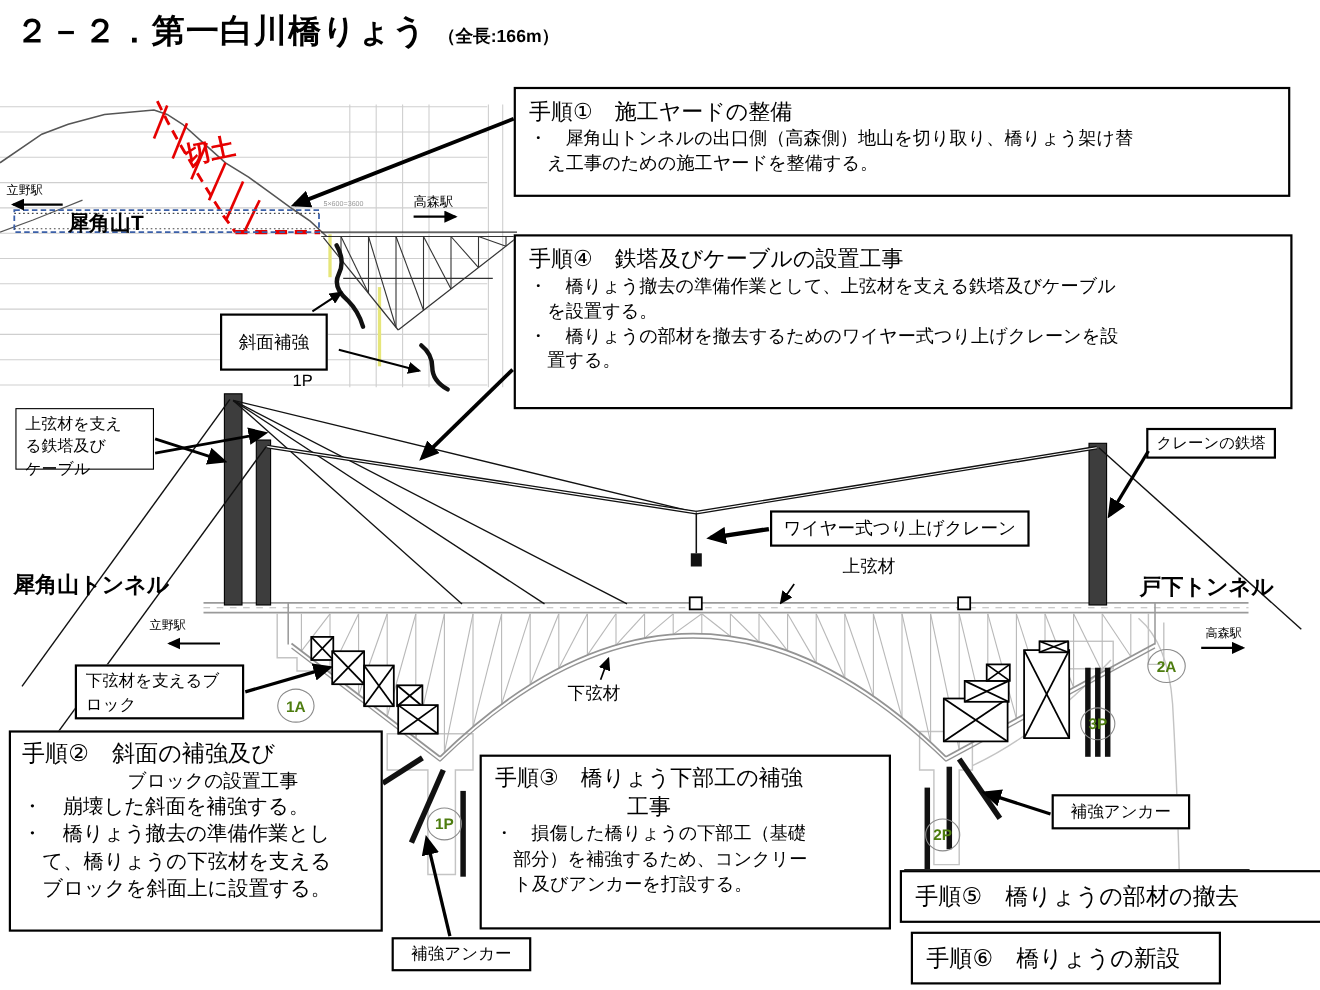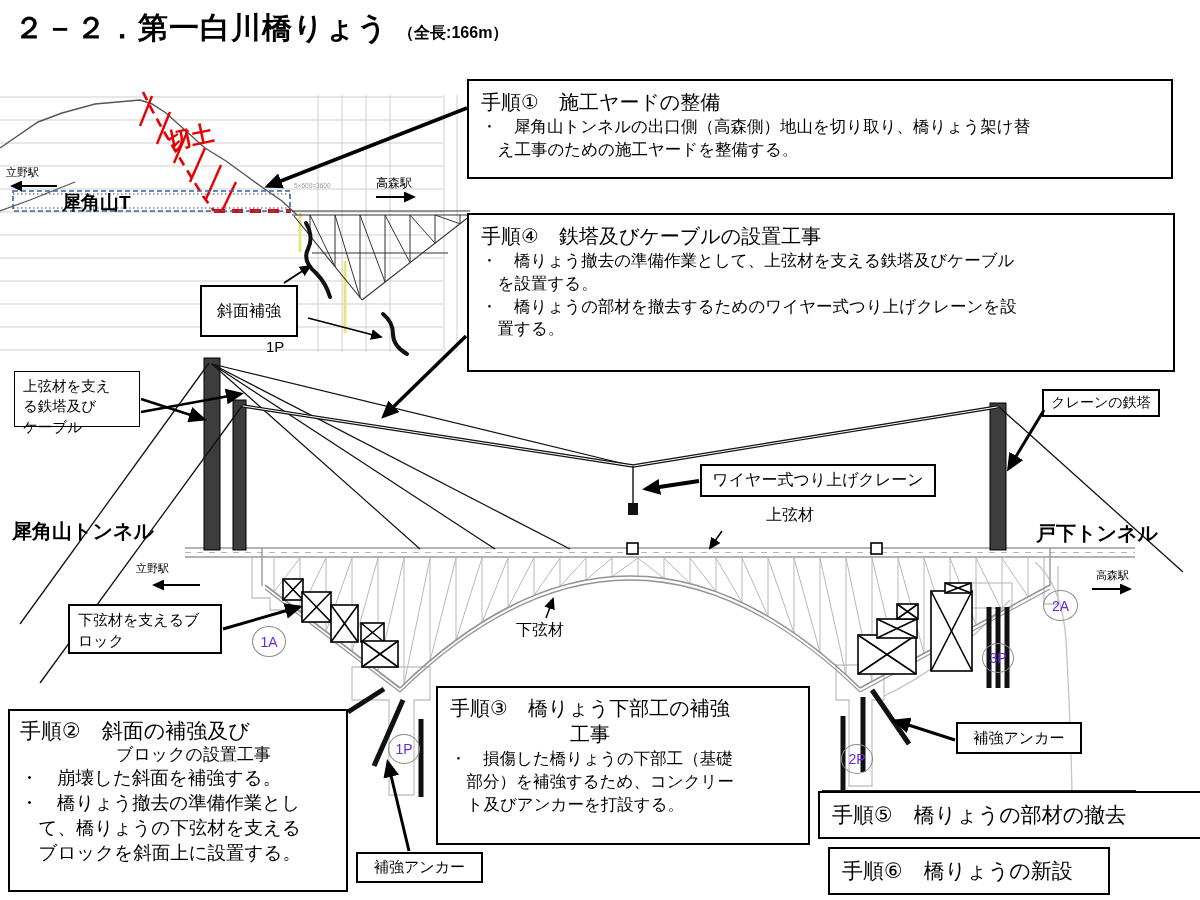--- a/index.html
+++ b/index.html
@@ -17,7 +17,7 @@
   .lbl{position:absolute;z-index:2;white-space:nowrap;}
   .circ{position:absolute;z-index:2;border:1.6px solid #8a8a8a;border-radius:50%;
         display:flex;align-items:center;justify-content:center;
-        font-size:14px;font-weight:normal;color:#6d28d9;}
+        font-size:14px;font-weight:bold;color:#4d7c0f;}
   .s2-body{font-size:18.5px;line-height:1.35;white-space:nowrap;}
 </style>
 </head>

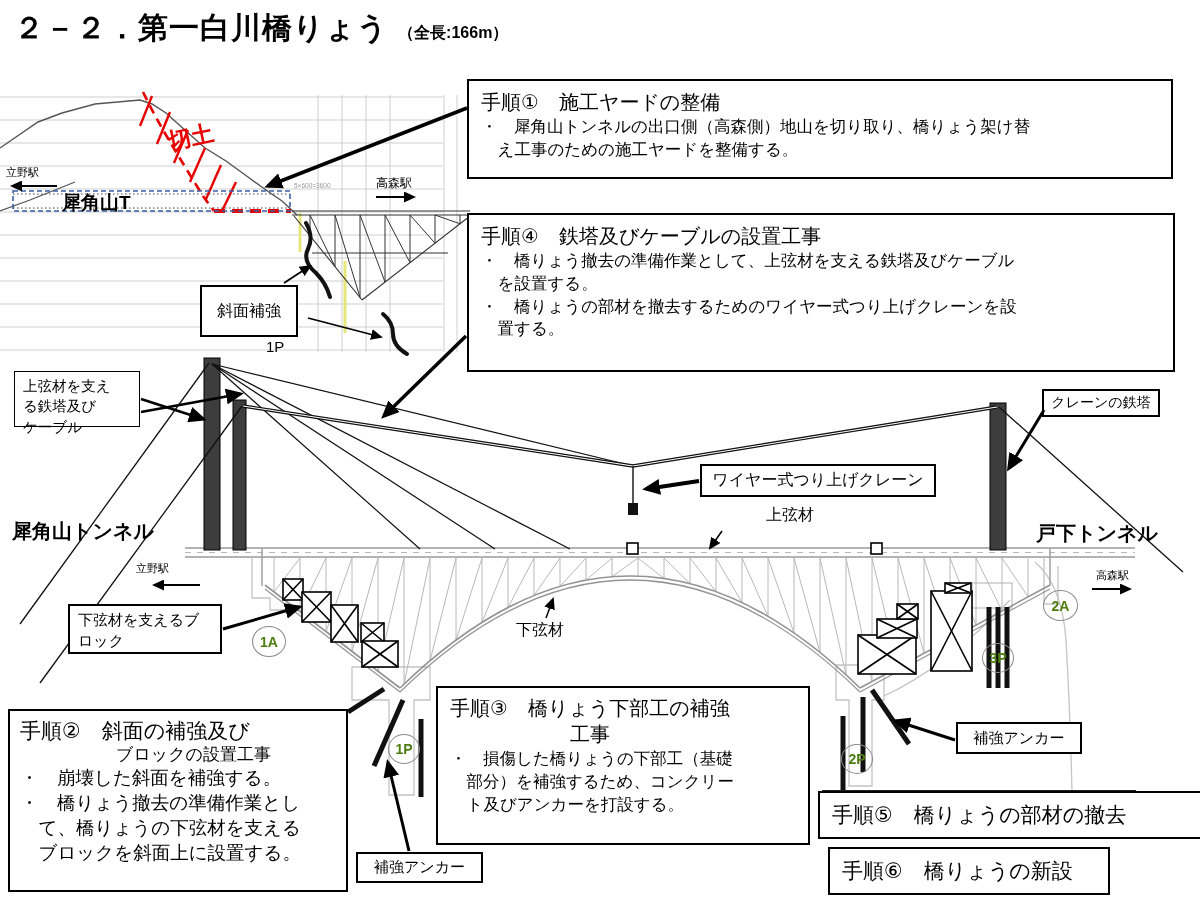--- a/index.html
+++ b/index.html
@@ -316,7 +316,7 @@
     <div class="step-body">　置する。</div>
   </div>
 
-  <div class="box" style="left:8px;top:664px;width:340px;height:183px;padding:6px 10px 4px 10px;margin-top:45px;">
+  <div class="box" style="left:8px;top:664px;width:340px;height:183px;padding:6px 10px 4px 10px;">
     <div class="step-title" style="font-size:21px;">手順②　斜面の補強及び</div>
     <div class="step-title2" style="font-size:17px;padding-left:96px;">ブロックの設置工事</div>
     <div class="s2-body">・　崩壊した斜面を補強する。</div>

